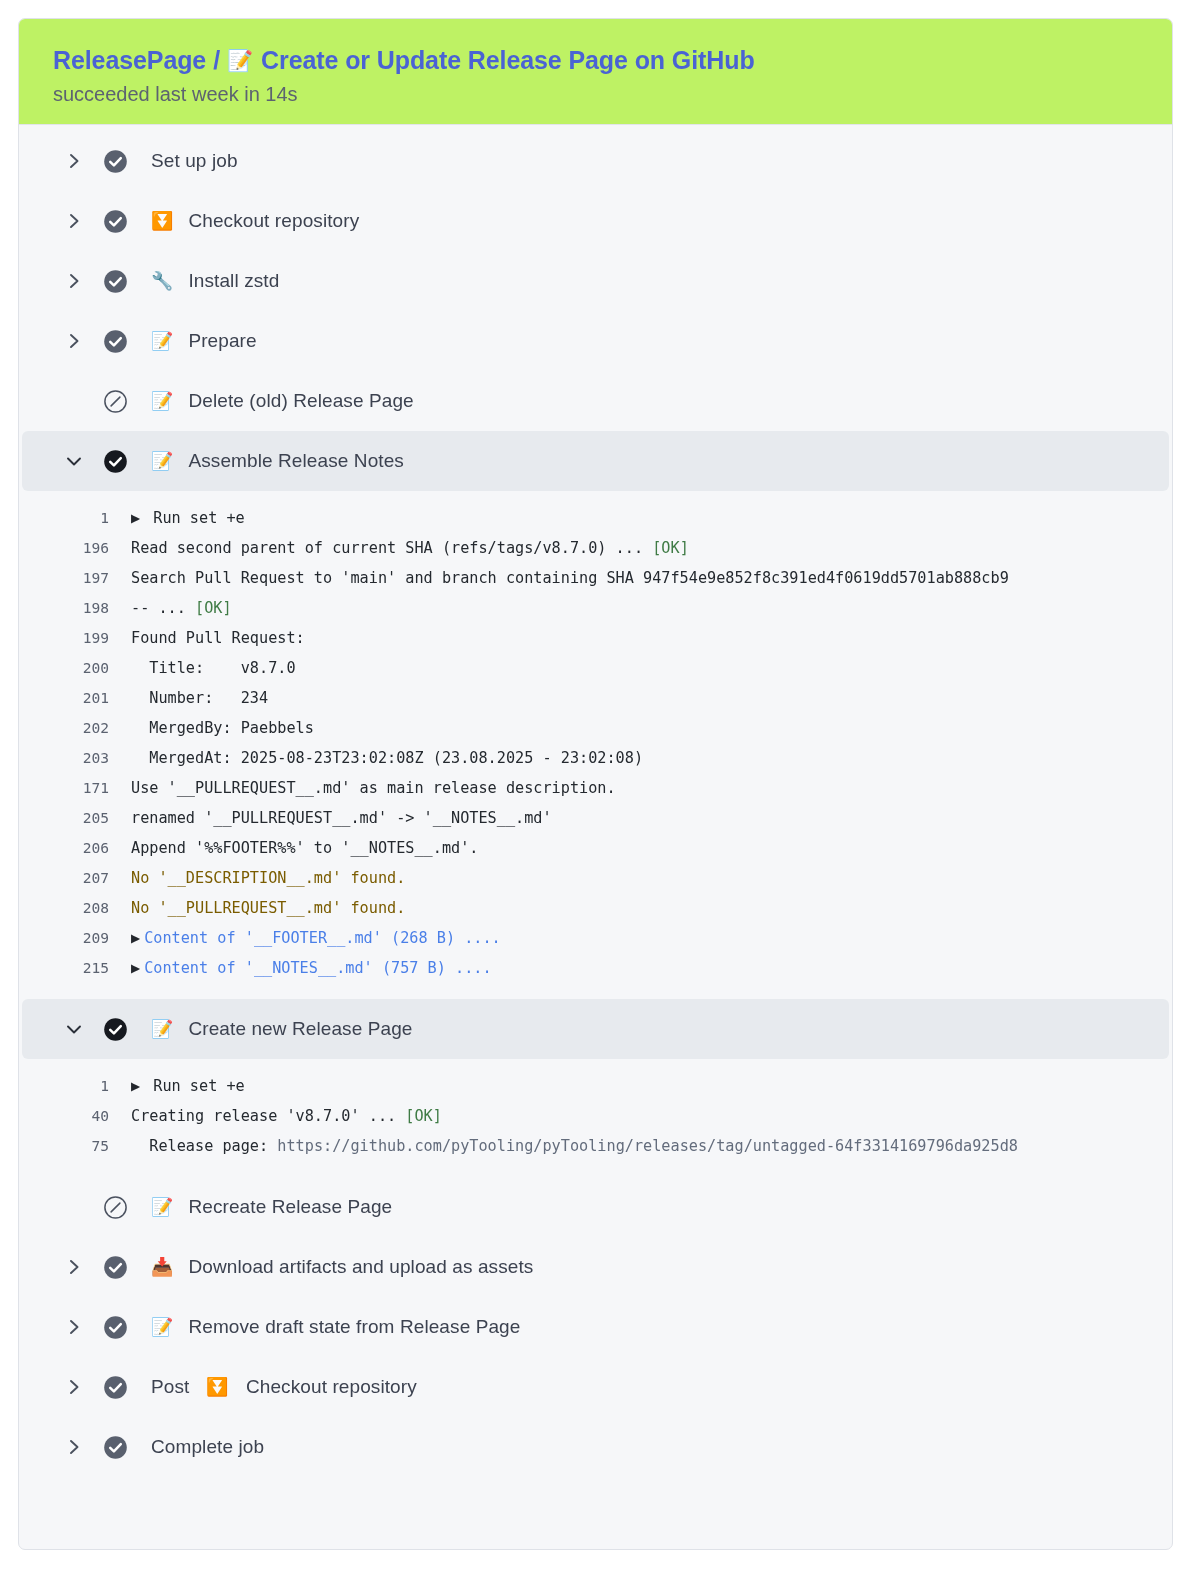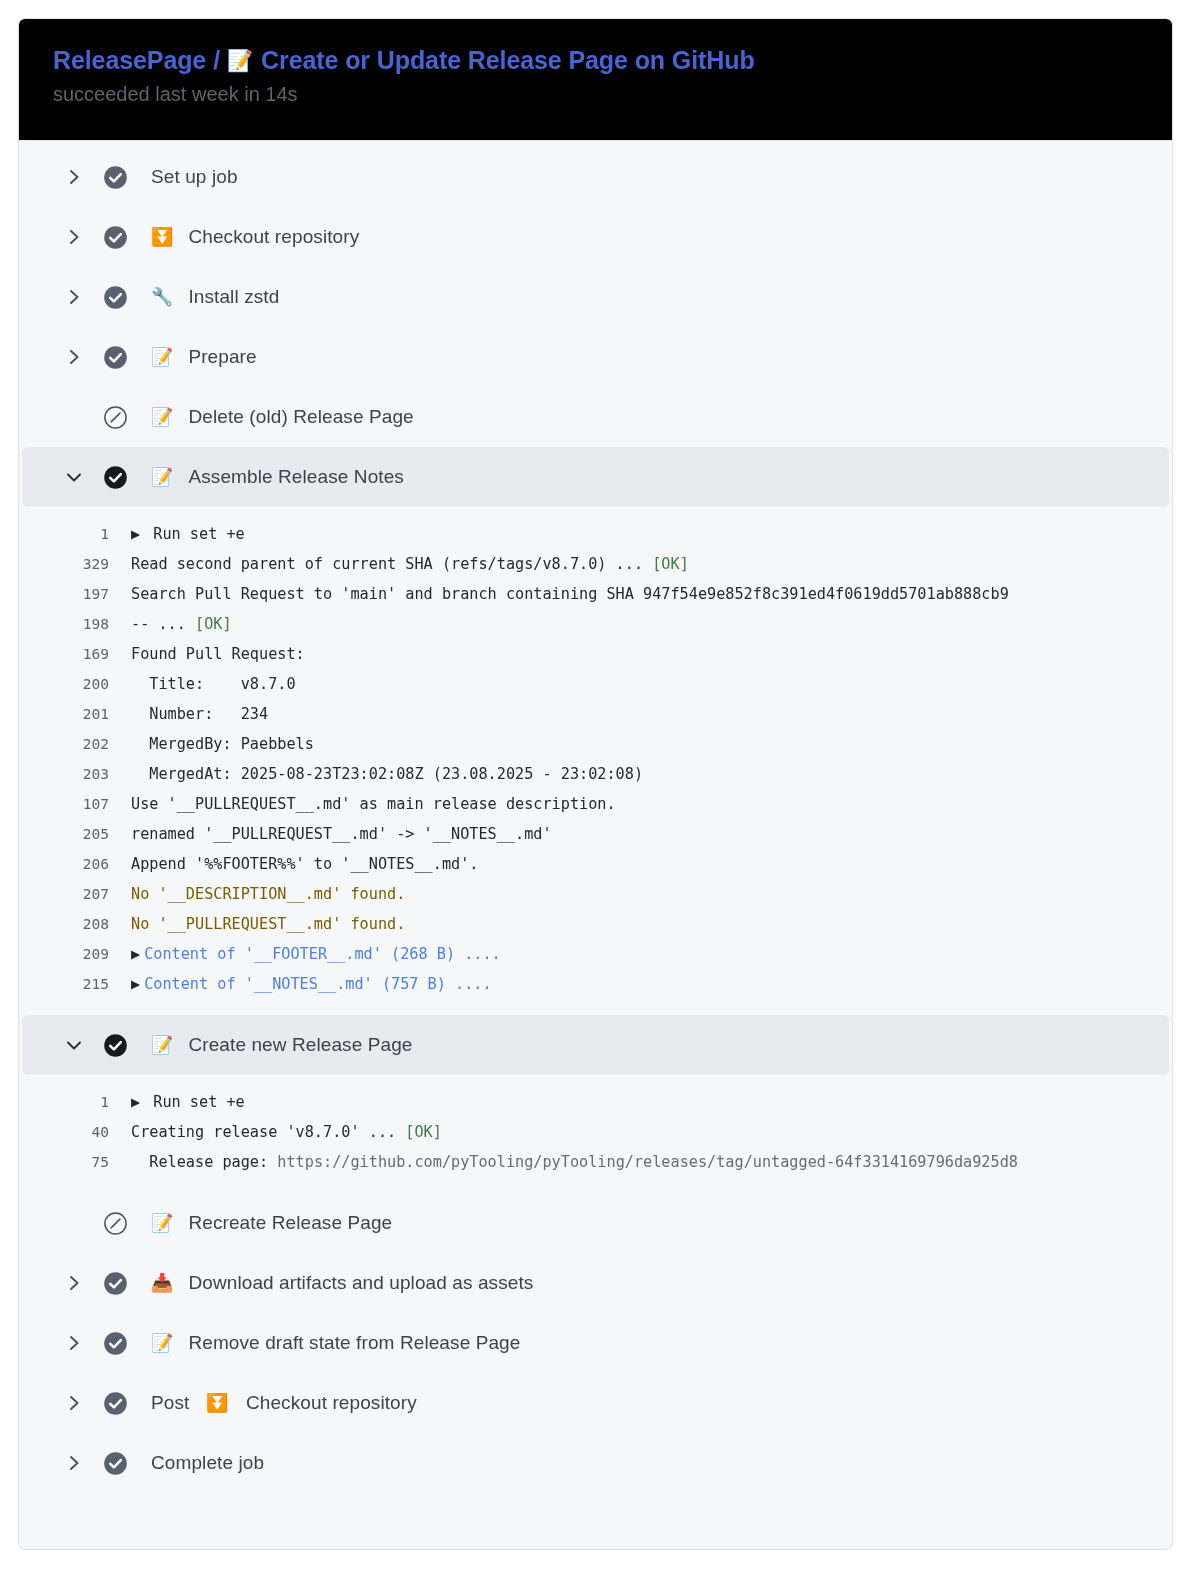--- a/index.html
+++ b/index.html
@@ -26,9 +26,9 @@
   }
   
   .card-header {
-    padding: 26px 34px 34px 34px;
+    padding: 26px 34px 18px 34px;
     border-bottom: 1px solid #e2e5ea;
-    background: #000000;
+    background: #bef264;
   }
   .title-row {
     display: flex;

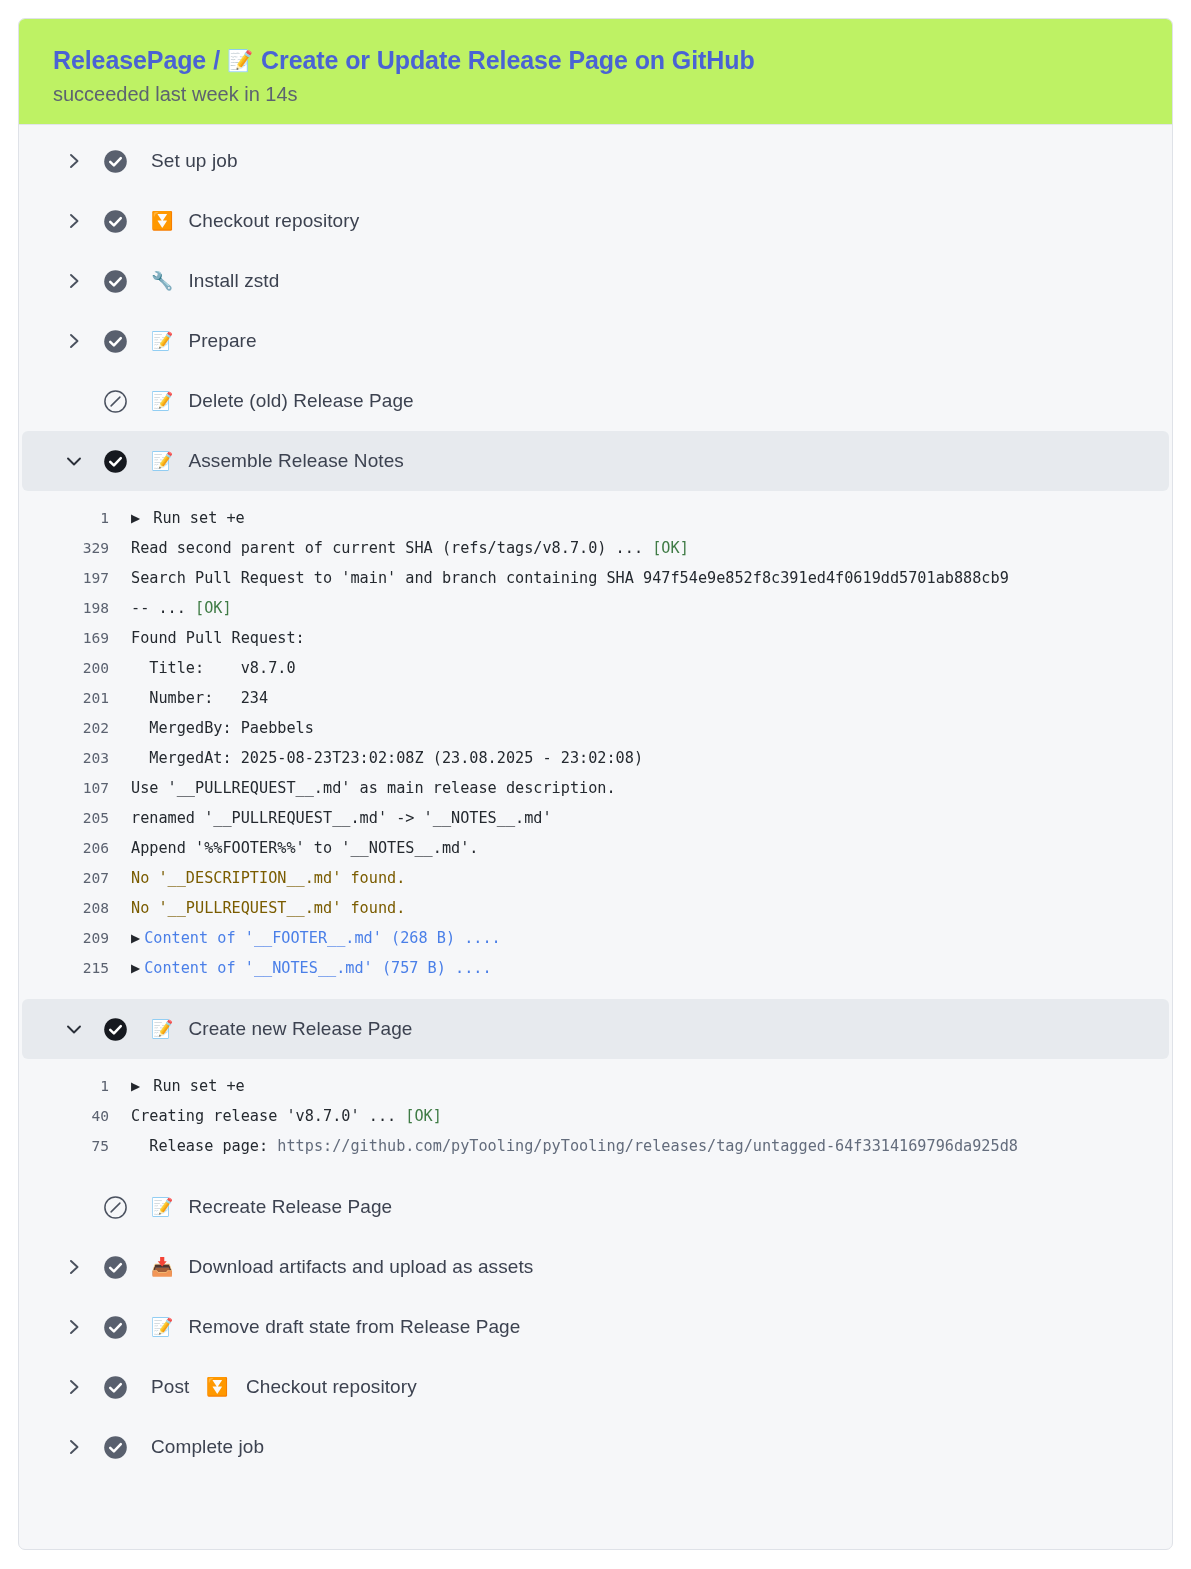--- a/index.html
+++ b/index.html
@@ -234,7 +234,7 @@
         </div>
         <div class="log">
           <div class="log-line"><span class="ln">1</span><span class="lt"><span class="tri">▶</span><span> Run set +e</span></span></div>
-          <div class="log-line"><span class="ln">329</span><span class="lt"><span>Read second parent of current SHA (refs/tags/v8.7.0) ... </span><span class="ok">[OK]</span></span></div>
+          <div class="log-line"><span class="ln">196</span><span class="lt"><span>Read second parent of current SHA (refs/tags/v8.7.0) ... </span><span class="ok">[OK]</span></span></div>
           <div class="log-line"><span class="ln">197</span><span class="lt"><span>Search Pull Request to 'main' and branch containing SHA 947f54e9e852f8c391ed4f0619dd5701ab888cb9</span></span></div>
           <div class="log-line"><span class="ln">198</span><span class="lt"><span>-- ... </span><span class="ok">[OK]</span></span></div>
           <div class="log-line"><span class="ln">169</span><span class="lt"><span>Found Pull Request:</span></span></div>

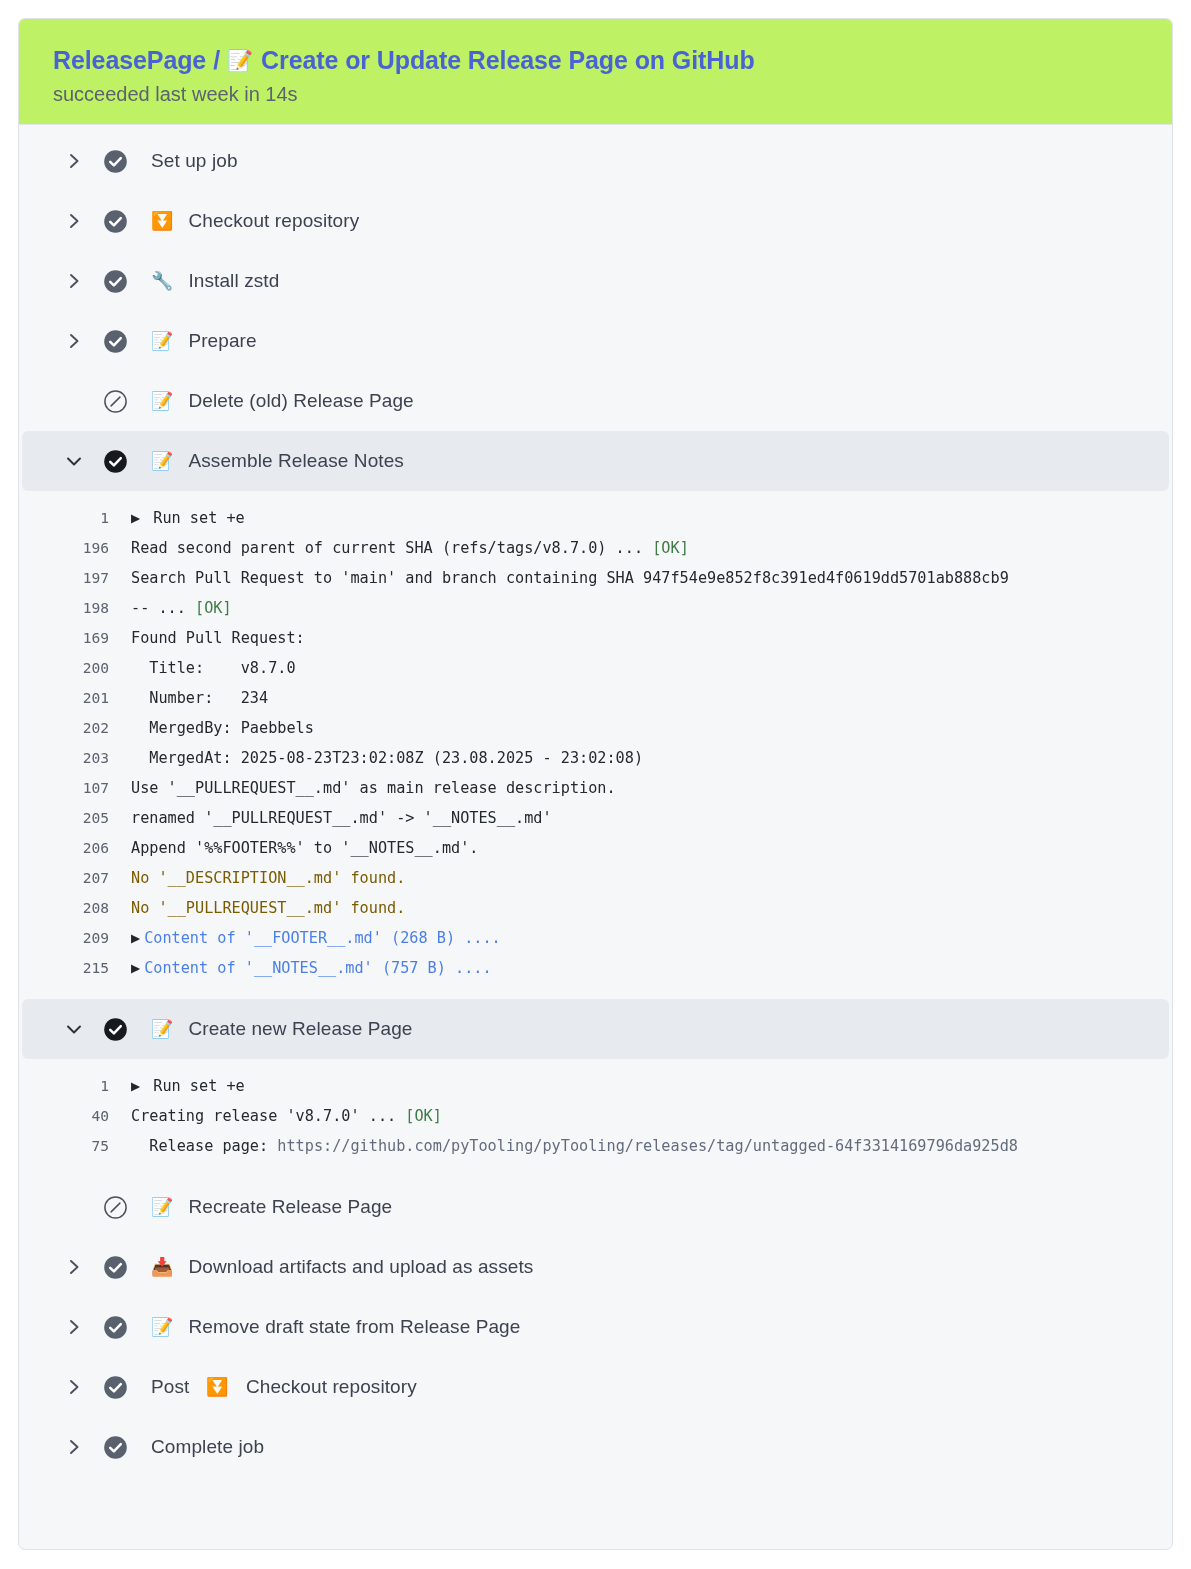--- a/index.html
+++ b/index.html
@@ -237,7 +237,7 @@
           <div class="log-line"><span class="ln">196</span><span class="lt"><span>Read second parent of current SHA (refs/tags/v8.7.0) ... </span><span class="ok">[OK]</span></span></div>
           <div class="log-line"><span class="ln">197</span><span class="lt"><span>Search Pull Request to 'main' and branch containing SHA 947f54e9e852f8c391ed4f0619dd5701ab888cb9</span></span></div>
           <div class="log-line"><span class="ln">198</span><span class="lt"><span>-- ... </span><span class="ok">[OK]</span></span></div>
-          <div class="log-line"><span class="ln">169</span><span class="lt"><span>Found Pull Request:</span></span></div>
+          <div class="log-line"><span class="ln">199</span><span class="lt"><span>Found Pull Request:</span></span></div>
           <div class="log-line"><span class="ln">200</span><span class="lt"><span>  Title:    v8.7.0</span></span></div>
           <div class="log-line"><span class="ln">201</span><span class="lt"><span>  Number:   234</span></span></div>
           <div class="log-line"><span class="ln">202</span><span class="lt"><span>  MergedBy: Paebbels</span></span></div>

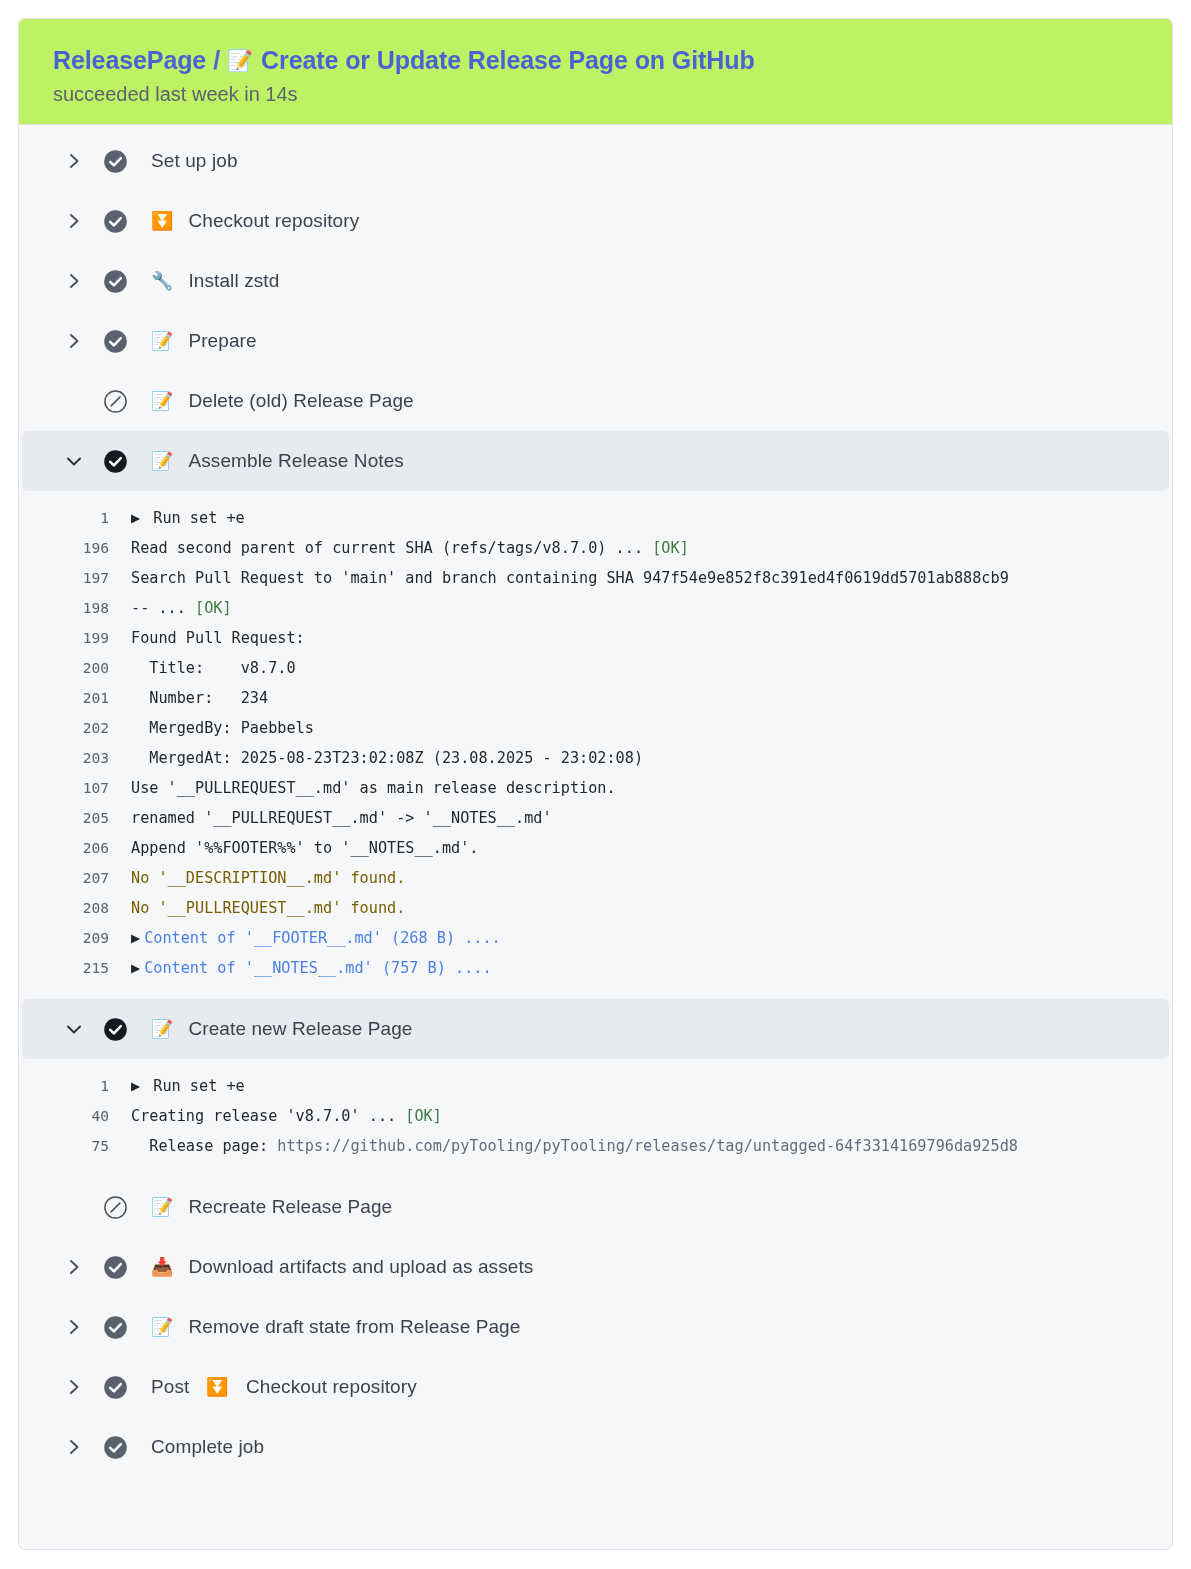--- a/index.html
+++ b/index.html
@@ -242,7 +242,7 @@
           <div class="log-line"><span class="ln">201</span><span class="lt"><span>  Number:   234</span></span></div>
           <div class="log-line"><span class="ln">202</span><span class="lt"><span>  MergedBy: Paebbels</span></span></div>
           <div class="log-line"><span class="ln">203</span><span class="lt"><span>  MergedAt: 2025-08-23T23:02:08Z (23.08.2025 - 23:02:08)</span></span></div>
-          <div class="log-line"><span class="ln">107</span><span class="lt"><span>Use '__PULLREQUEST__.md' as main release description.</span></span></div>
+          <div class="log-line"><span class="ln">171</span><span class="lt"><span>Use '__PULLREQUEST__.md' as main release description.</span></span></div>
           <div class="log-line"><span class="ln">205</span><span class="lt"><span>renamed '__PULLREQUEST__.md' -&gt; '__NOTES__.md'</span></span></div>
           <div class="log-line"><span class="ln">206</span><span class="lt"><span>Append '%%FOOTER%%' to '__NOTES__.md'.</span></span></div>
           <div class="log-line"><span class="ln">207</span><span class="lt"><span class="warn">No '__DESCRIPTION__.md' found.</span></span></div>

